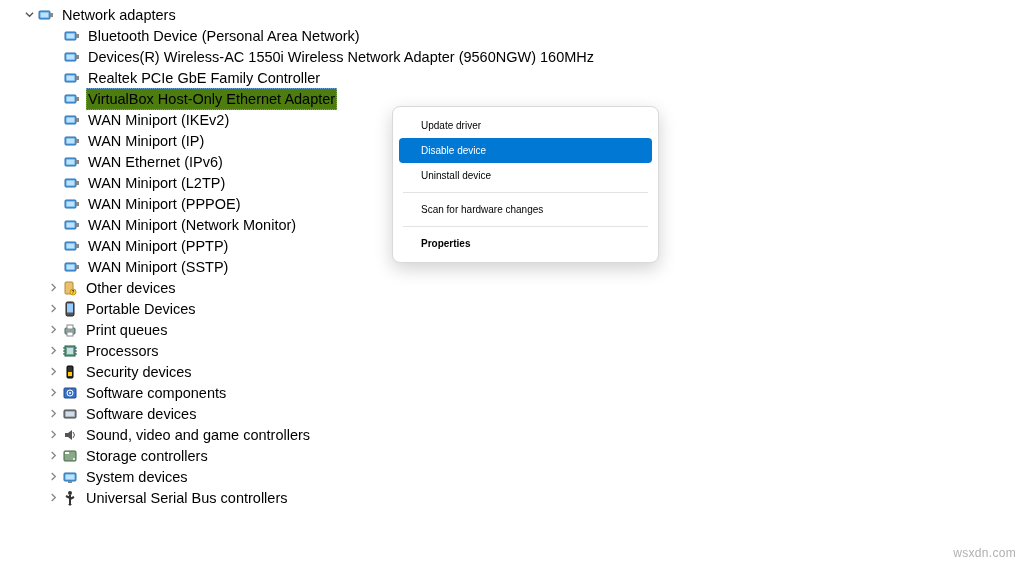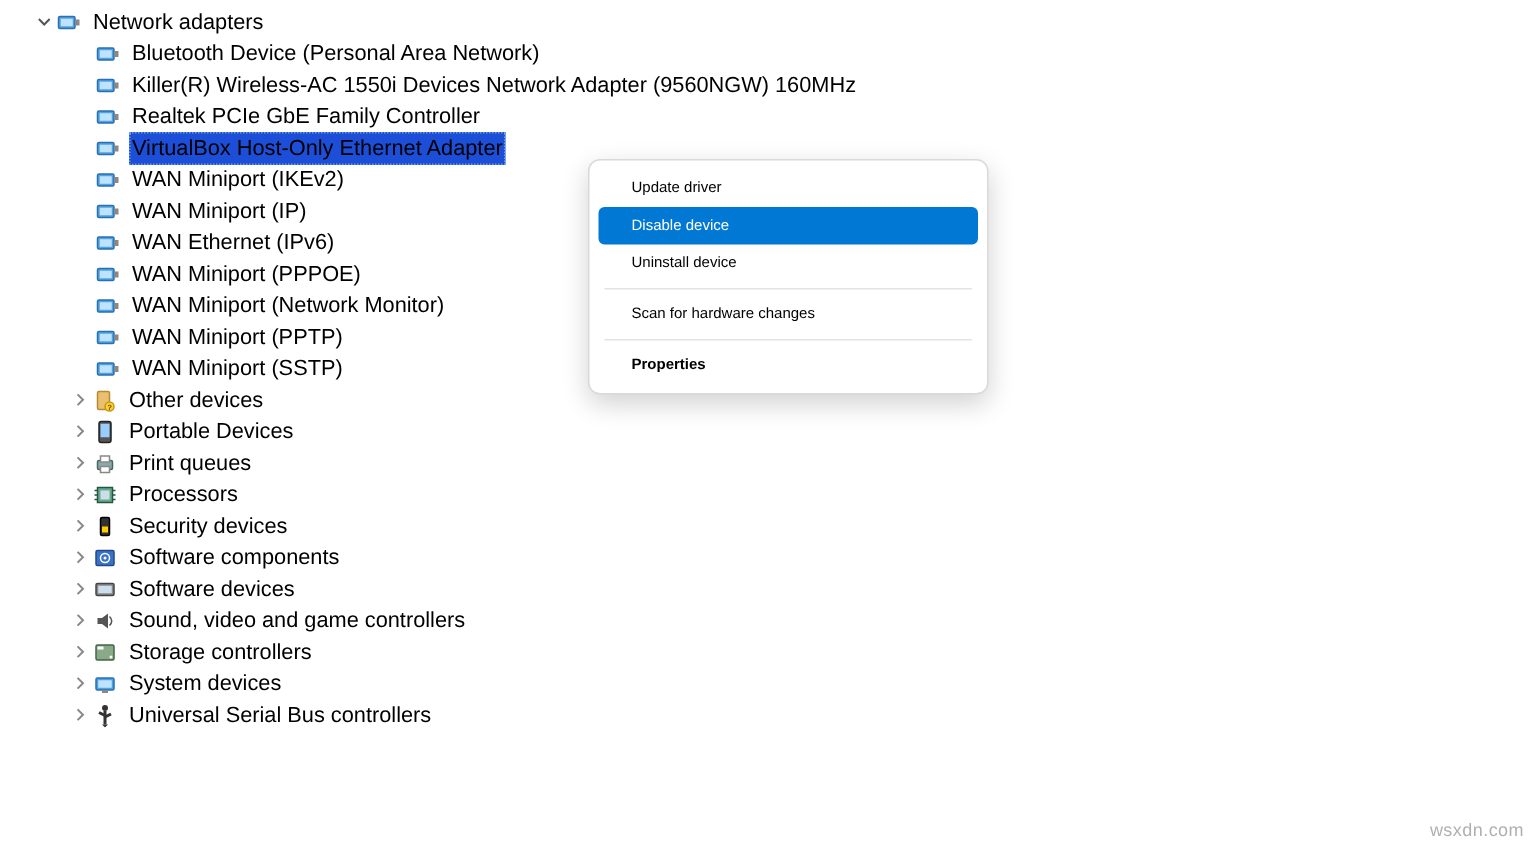--- a/index.html
+++ b/index.html
@@ -136,7 +136,7 @@
             <use href="#ic-net"></use>
           </svg>
         </span>
-        <span class="label">Killer(R) Wireless-AC 1550i Devices Network Adapter (9560NGW) 160MHz</span>
+        <span class="label">Devices(R) Wireless-AC 1550i Wireless Network Adapter (9560NGW) 160MHz</span>
       </div>
       <div class="row ind2">
         <span class="arrow"></span>

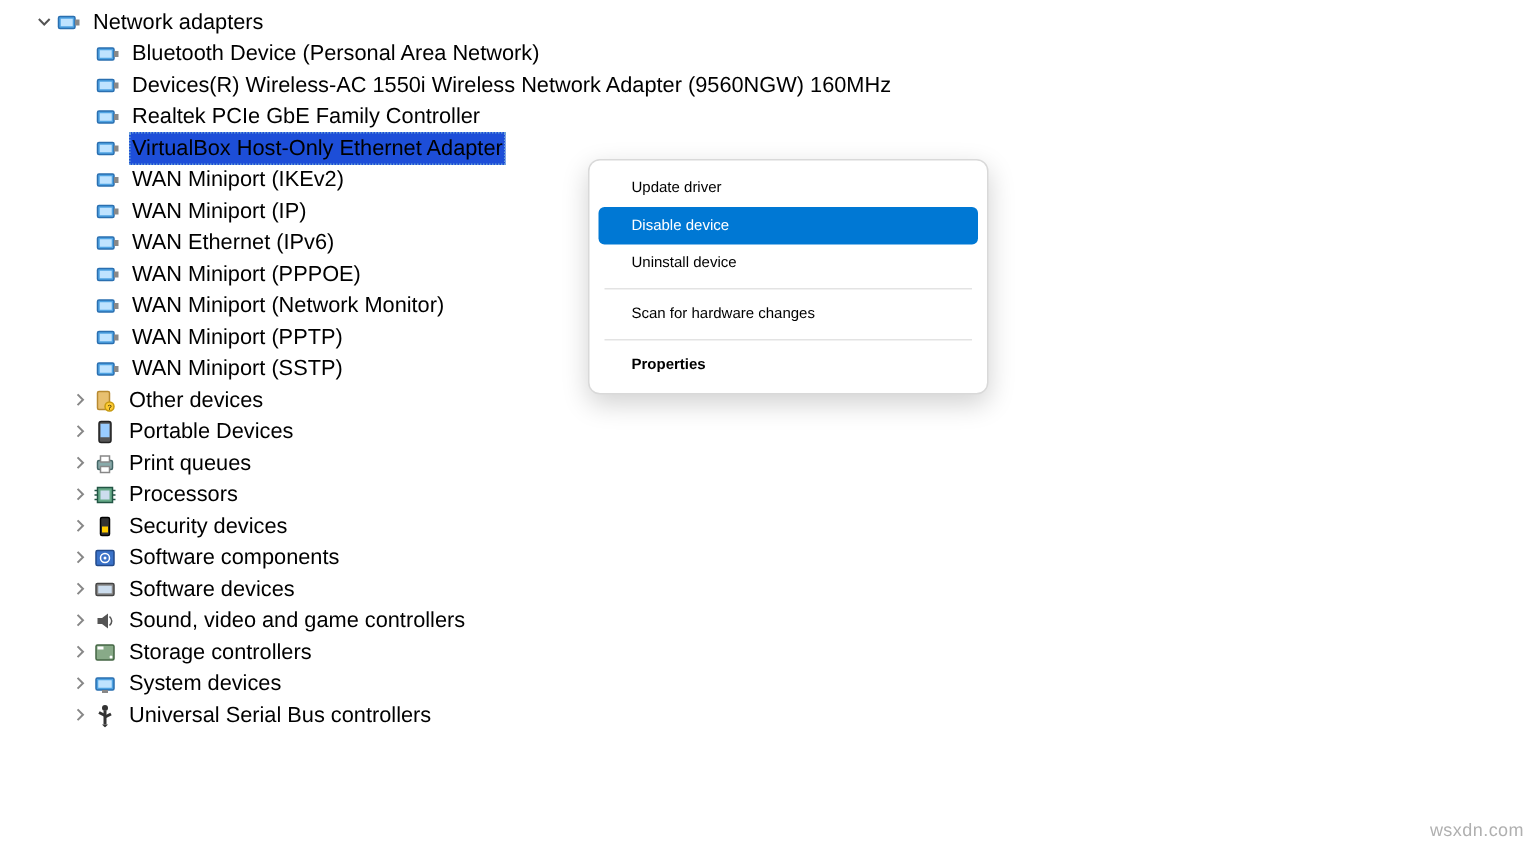--- a/index.html
+++ b/index.html
@@ -51,7 +51,7 @@
     padding: 0 2px;
   }
   .row.selected .label {
-    background: #1d4ed8;
+    background: #4d7c0f;
     border: 1px dotted #6aa0d8;
     padding: 0 1px;
   }

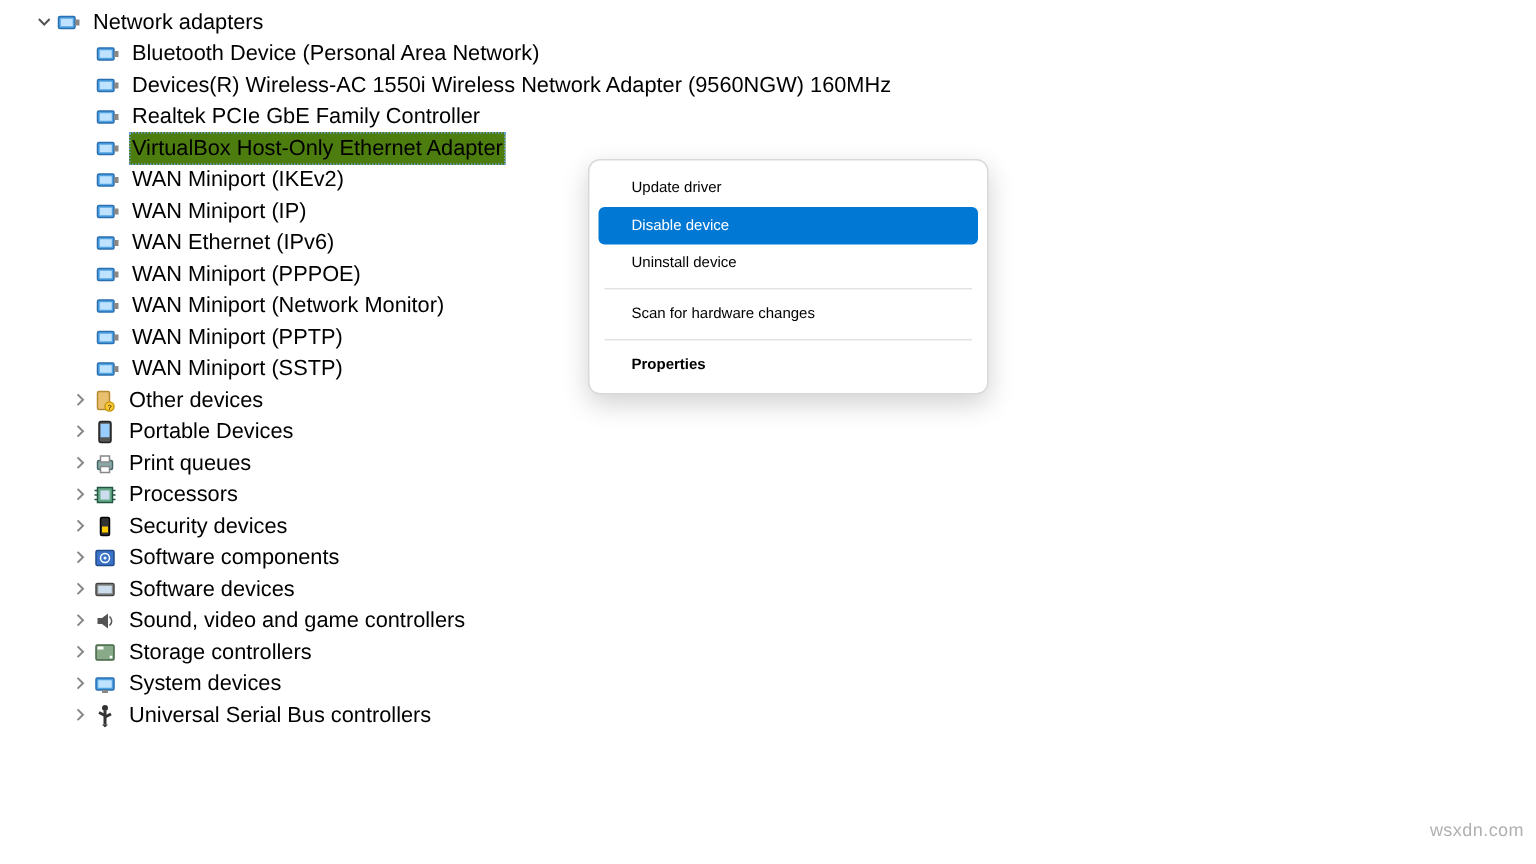--- a/index.html
+++ b/index.html
@@ -190,6 +190,15 @@
             <use href="#ic-net"></use>
           </svg>
         </span>
+        <span class="label">WAN Miniport (L2TP)</span>
+      </div>
+      <div class="row ind2">
+        <span class="arrow"></span>
+        <span class="icon">
+          <svg width="16" height="16" viewBox="0 0 16 16">
+            <use href="#ic-net"></use>
+          </svg>
+        </span>
         <span class="label">WAN Miniport (PPPOE)</span>
       </div>
       <div class="row ind2">

